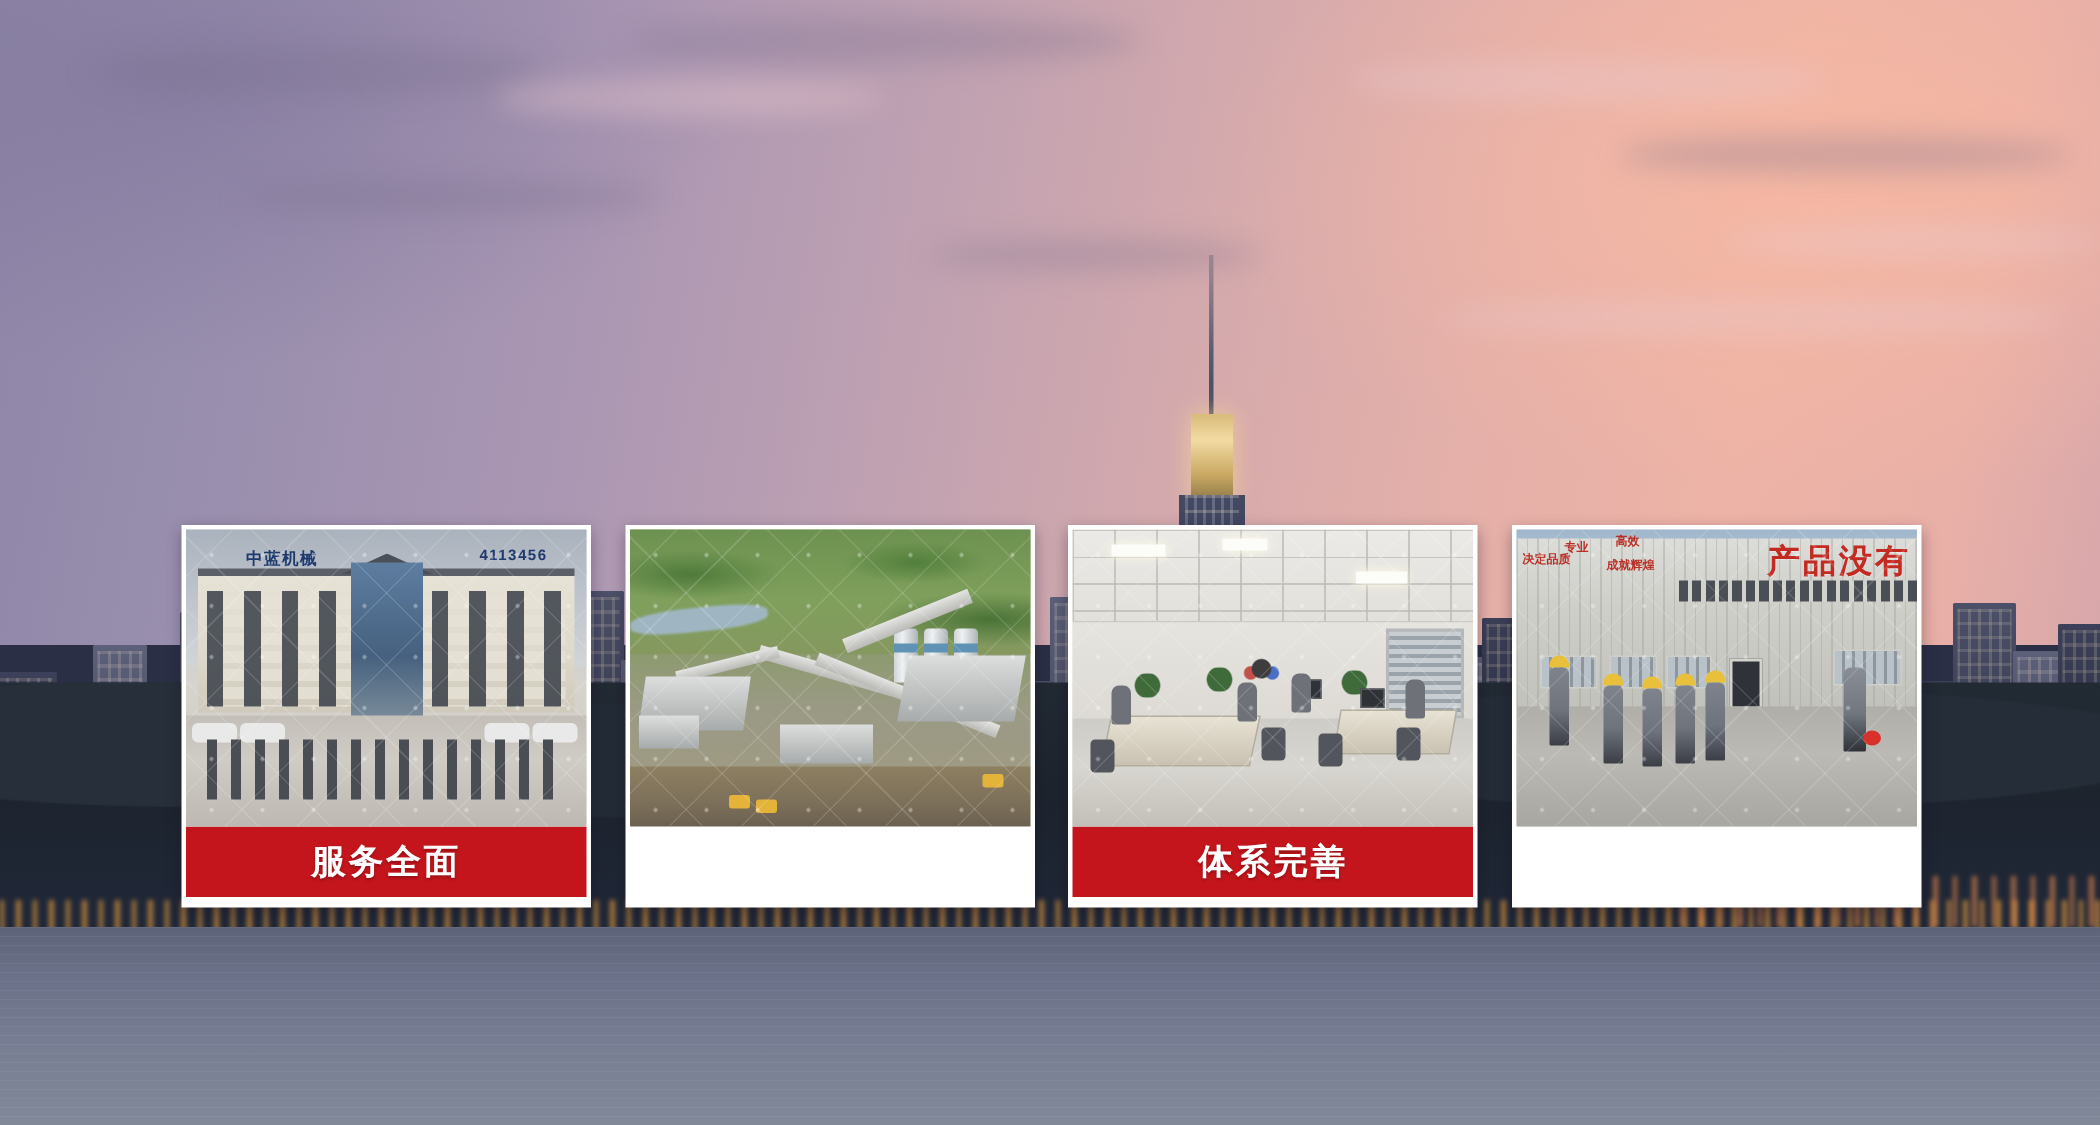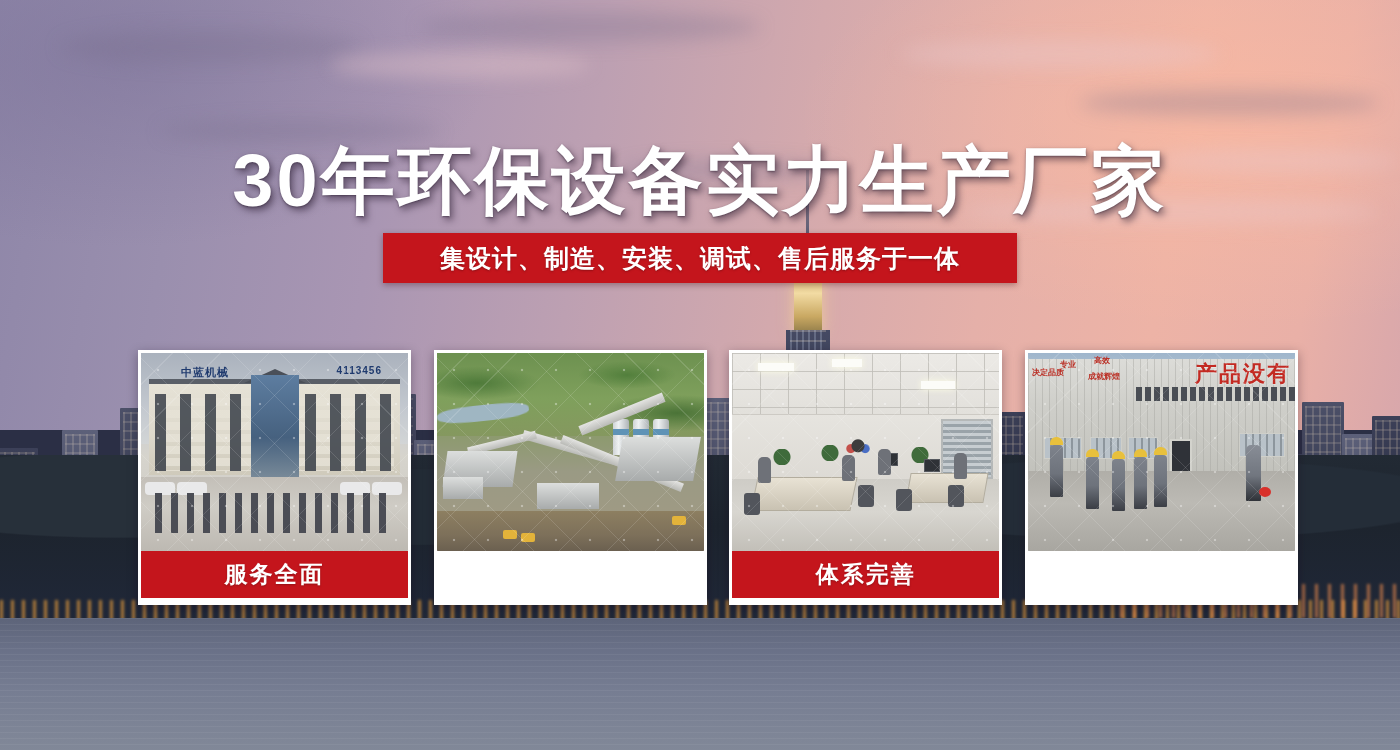--- a/index.html
+++ b/index.html
@@ -378,7 +378,6 @@
 
   <div class="water"></div>
 
-  <div class="headline">30年环保设备实力生产厂家</div>
 
   <div class="subbar">
     <span class="subbar-text">集设计、制造、安装、调试、售后服务于一体</span>

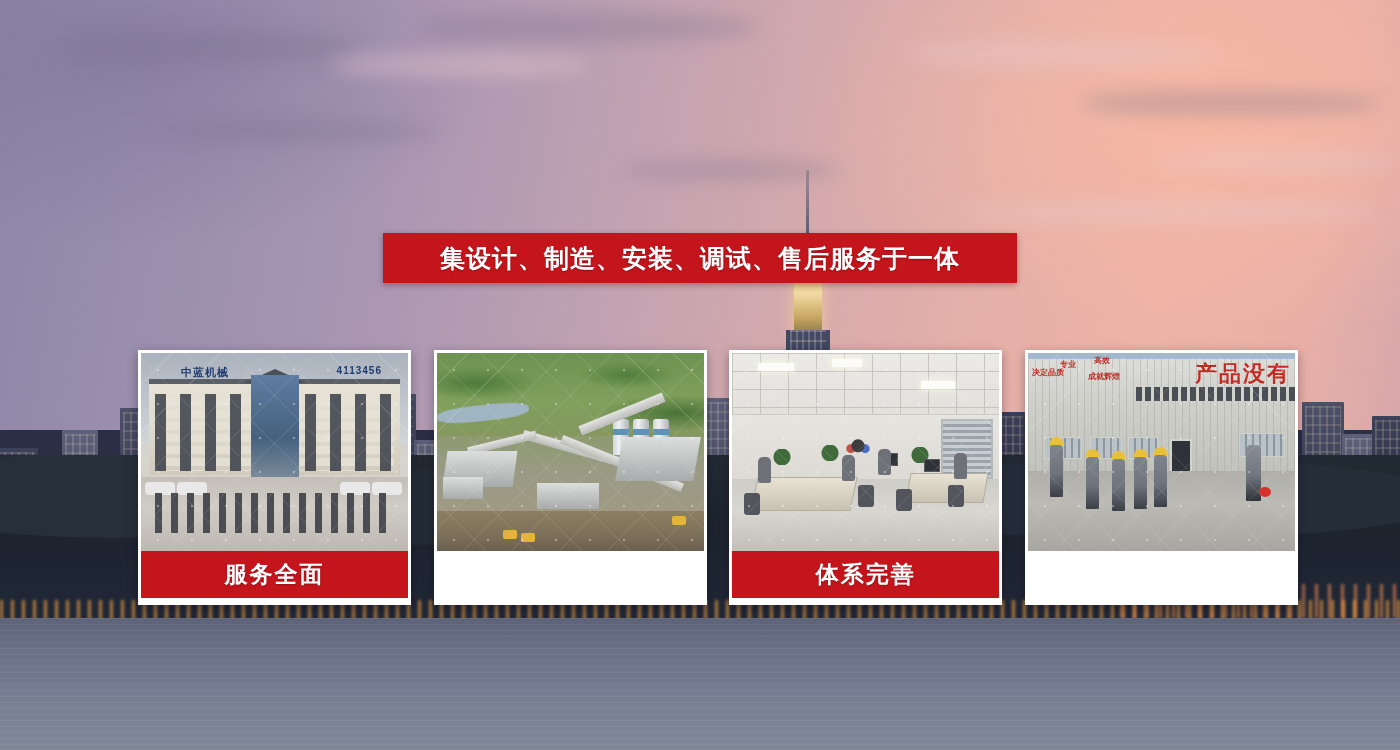--- a/index.html
+++ b/index.html
@@ -379,9 +379,6 @@
   <div class="water"></div>
 
 
-  <div class="subbar">
-    <span class="subbar-text">集设计、制造、安装、调试、售后服务于一体</span>
-  </div>
 
   <div class="cards">
 

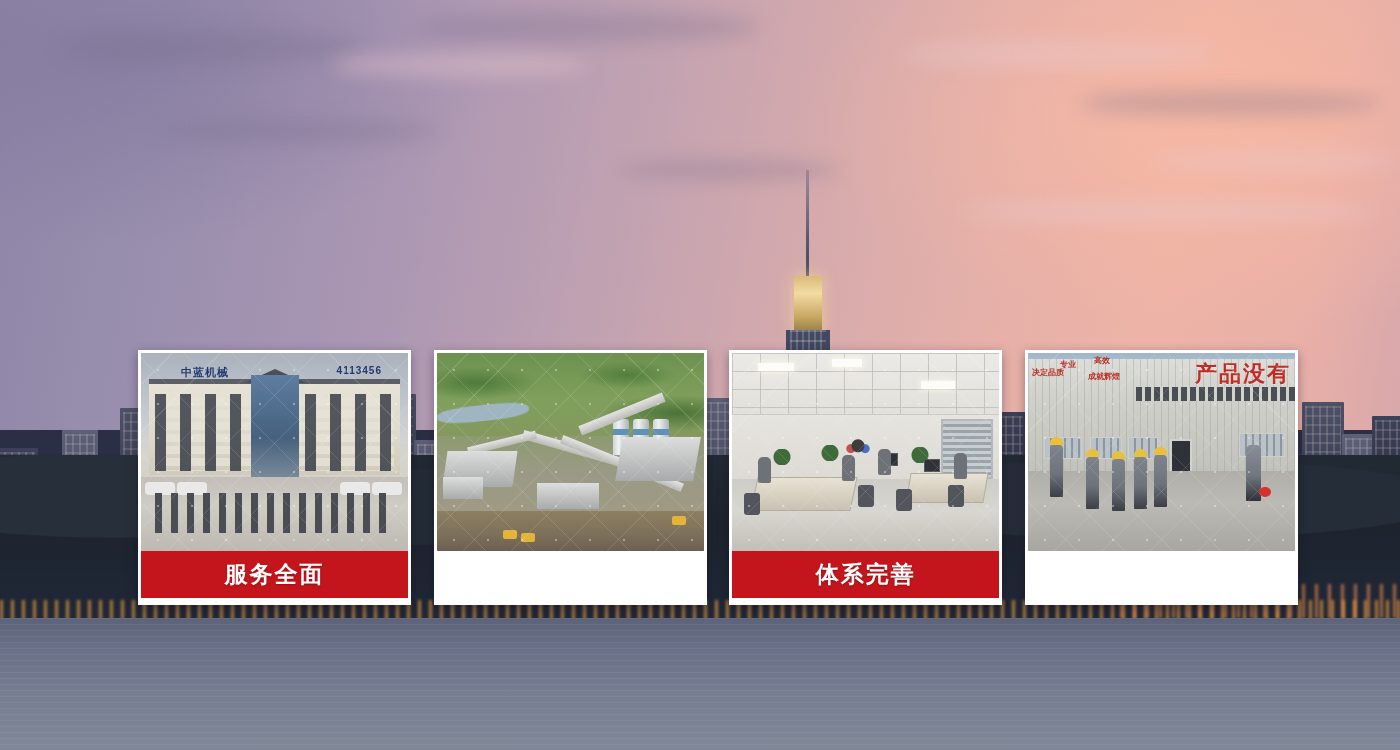--- a/index.html
+++ b/index.html
@@ -150,7 +150,7 @@
 
   
   .cards {
-    position:absolute; left:138px; top:350px;
+    position:absolute; left:121px; top:350px;
     width:1160px; height:255px;
     display:flex; justify-content:space-between;
   }

